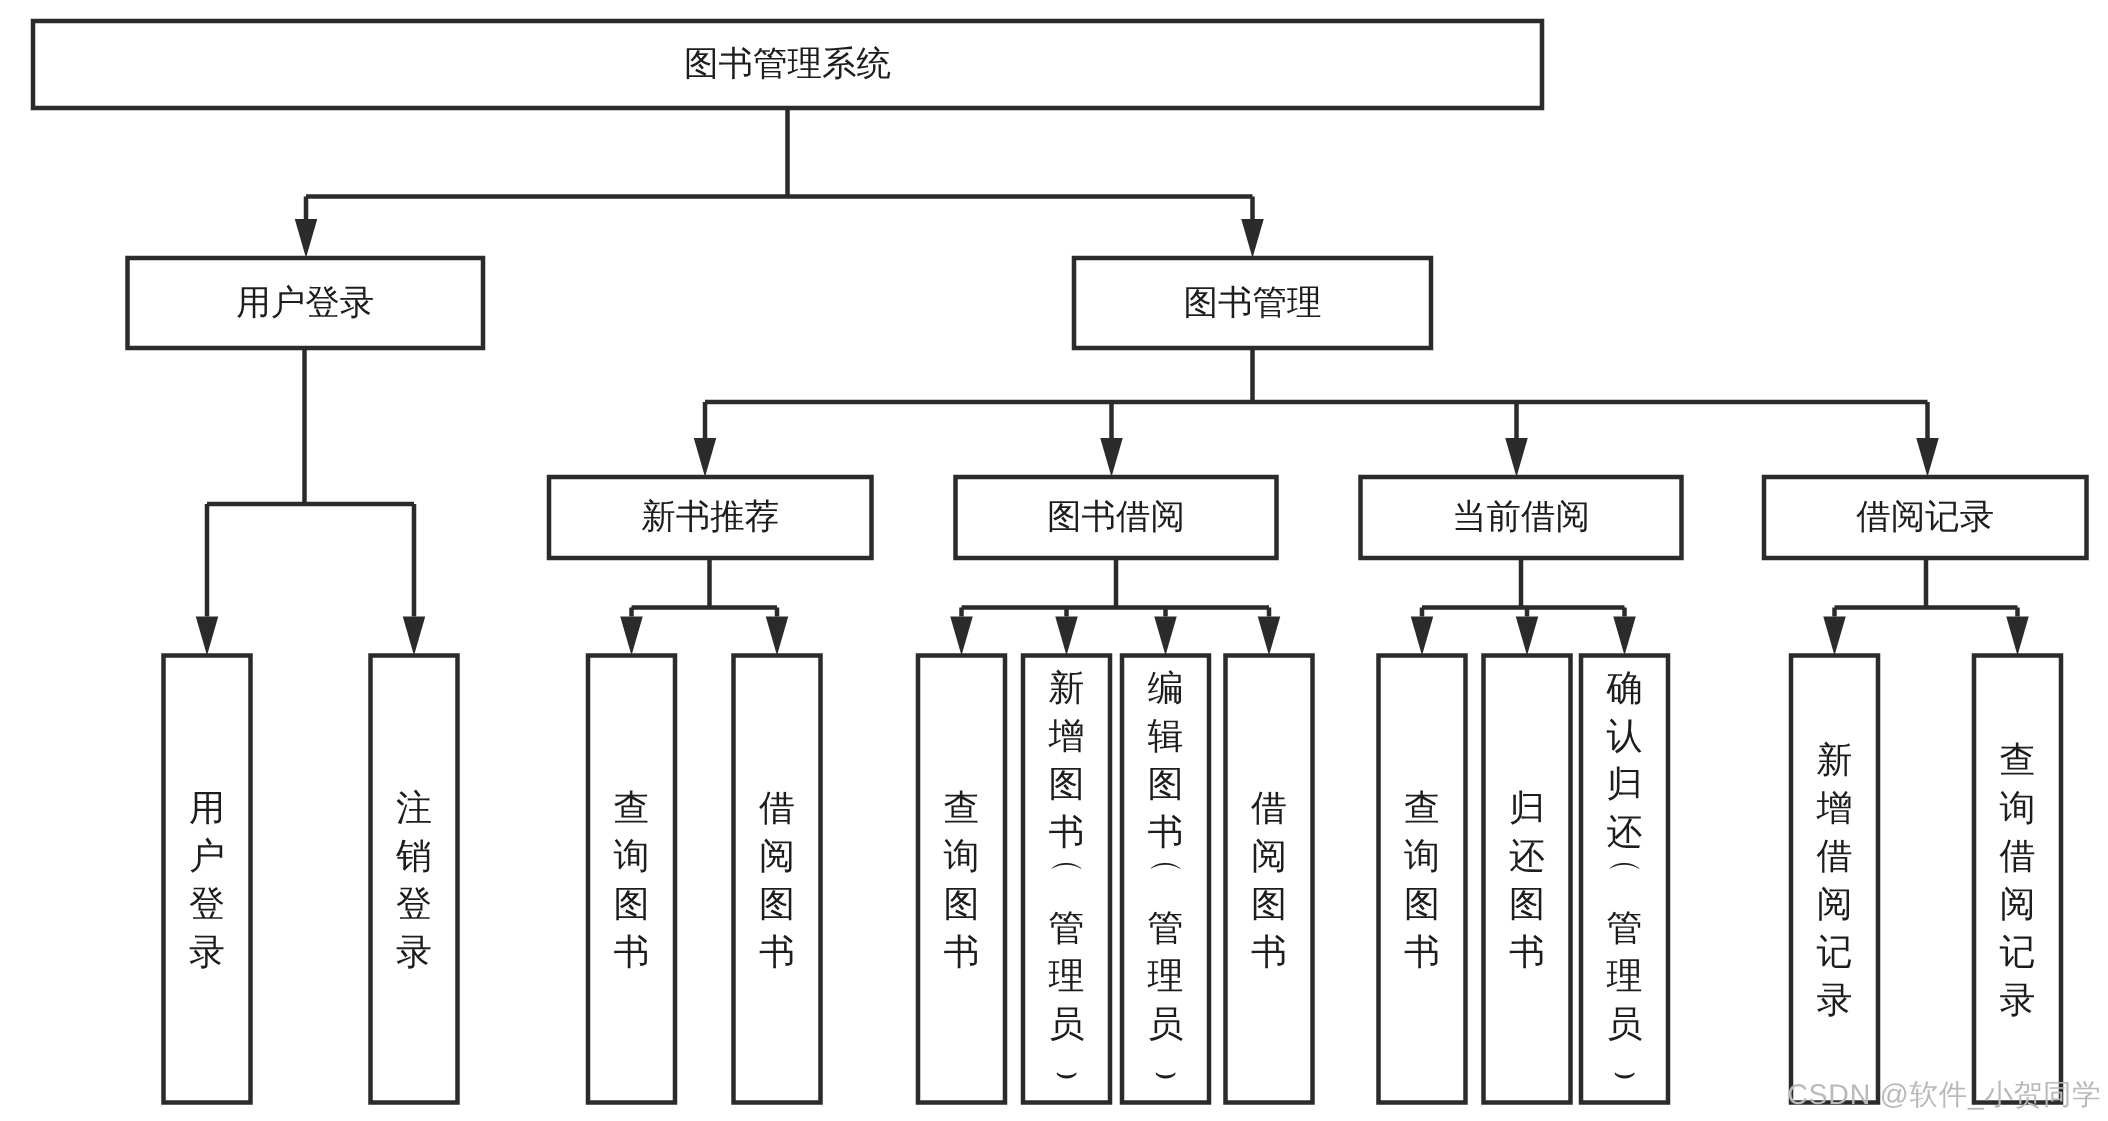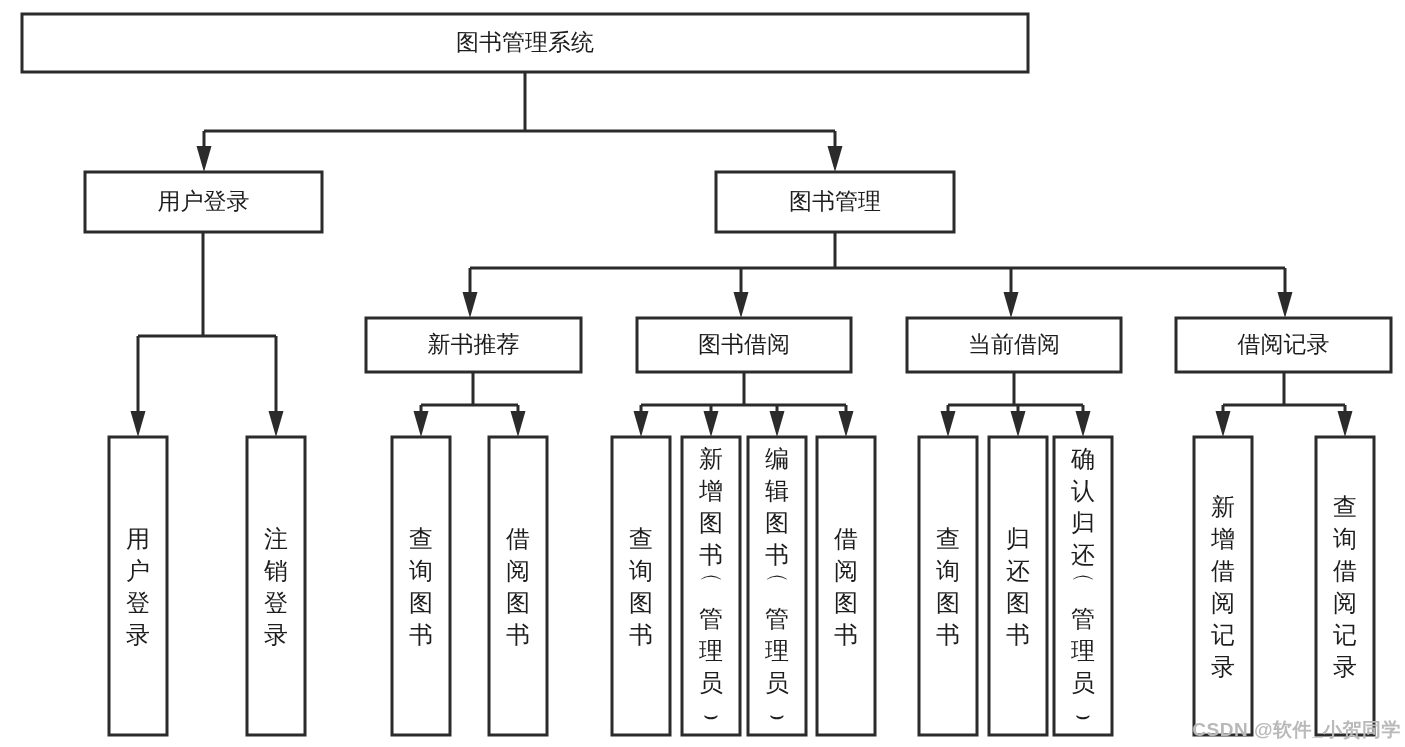--- a/index.html
+++ b/index.html
@@ -64,7 +64,6 @@
     letter-spacing: 0.5px;
     white-space: nowrap;
     user-select: none;
-    font-weight: bold;
   }
 </style>
 </head>

